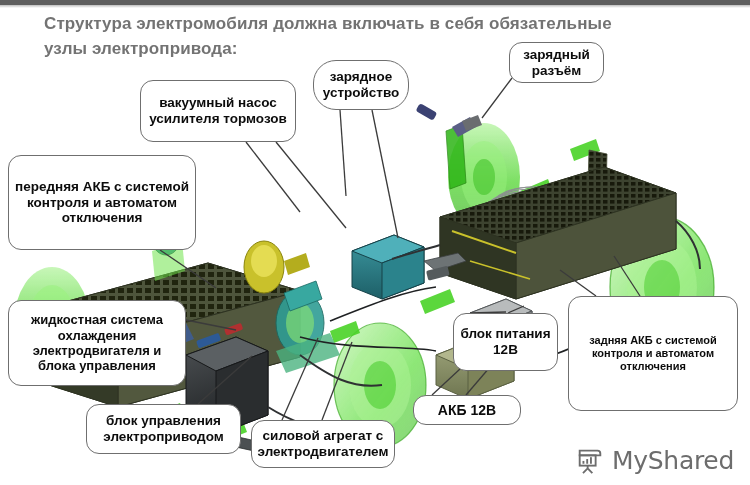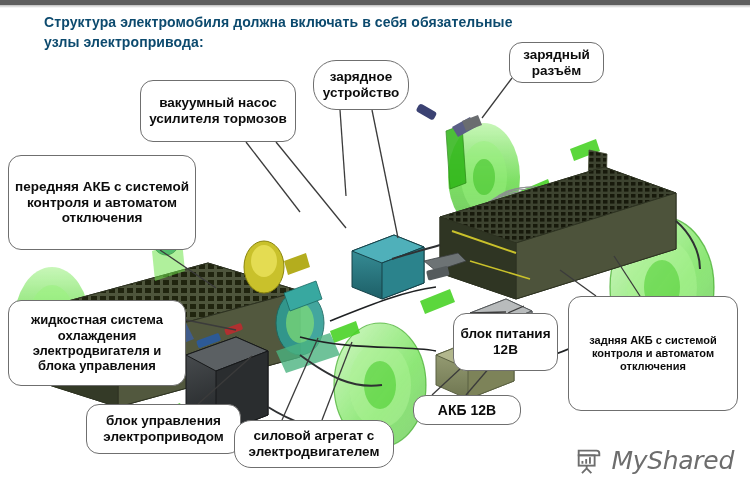--- a/index.html
+++ b/index.html
@@ -31,9 +31,9 @@
   .title{
     position:absolute;
     left:44px;top:12px;width:660px;
-    font-size:14px;
+    font-size:17px;
     font-weight:bold;
-    color:#0c4a6e;
+    color:#737373;
     line-height:1.45;
     letter-spacing:.1px;
   }

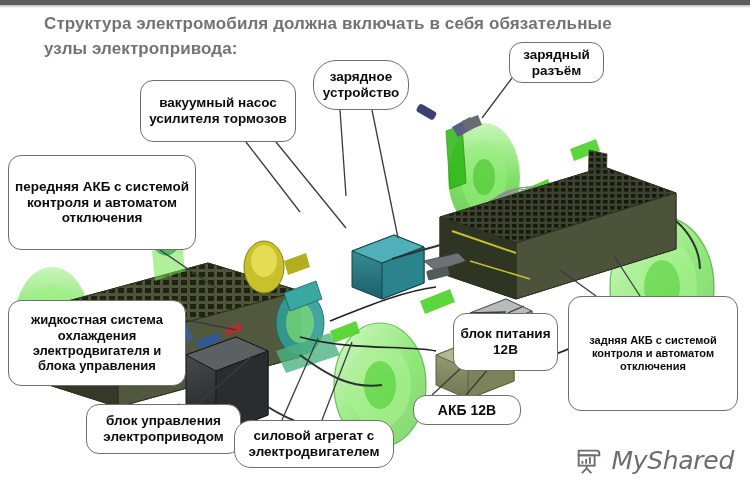--- a/index.html
+++ b/index.html
@@ -69,7 +69,7 @@
   #cal-frontbat {left:8px;   top:155px; width:188px;height:95px; font-size:13.5px;}
   #cal-cooling  {left:8px;   top:300px; width:178px;height:86px; font-size:13px;}
   #cal-ecu      {left:86px;  top:404px; width:155px;height:50px; font-size:13.5px;}
-  #cal-powertr  {left:234px; top:420px; width:160px;height:48px; font-size:13.5px;border-radius:17px;}
+  #cal-powertr  {left:251px; top:420px; width:144px;height:48px; font-size:13.5px;}
   #cal-akb12    {left:413px; top:395px; width:108px; height:30px; font-size:14px;}
   #cal-psu12    {left:453px; top:313px; width:105px;height:58px; font-size:13.5px;}
   #cal-rearbat  {left:568px; top:296px; width:170px;height:115px; font-size:11px;}

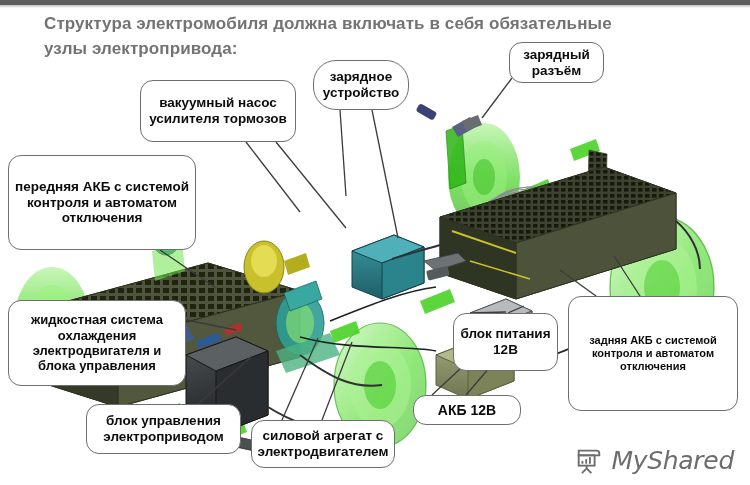--- a/index.html
+++ b/index.html
@@ -82,7 +82,6 @@
     position:absolute;right:16px;bottom:10px;
     display:flex;align-items:center;gap:7px;
     z-index:50;
-    font-style:italic;
   }
   .wm-text{
     font-size:25px;

